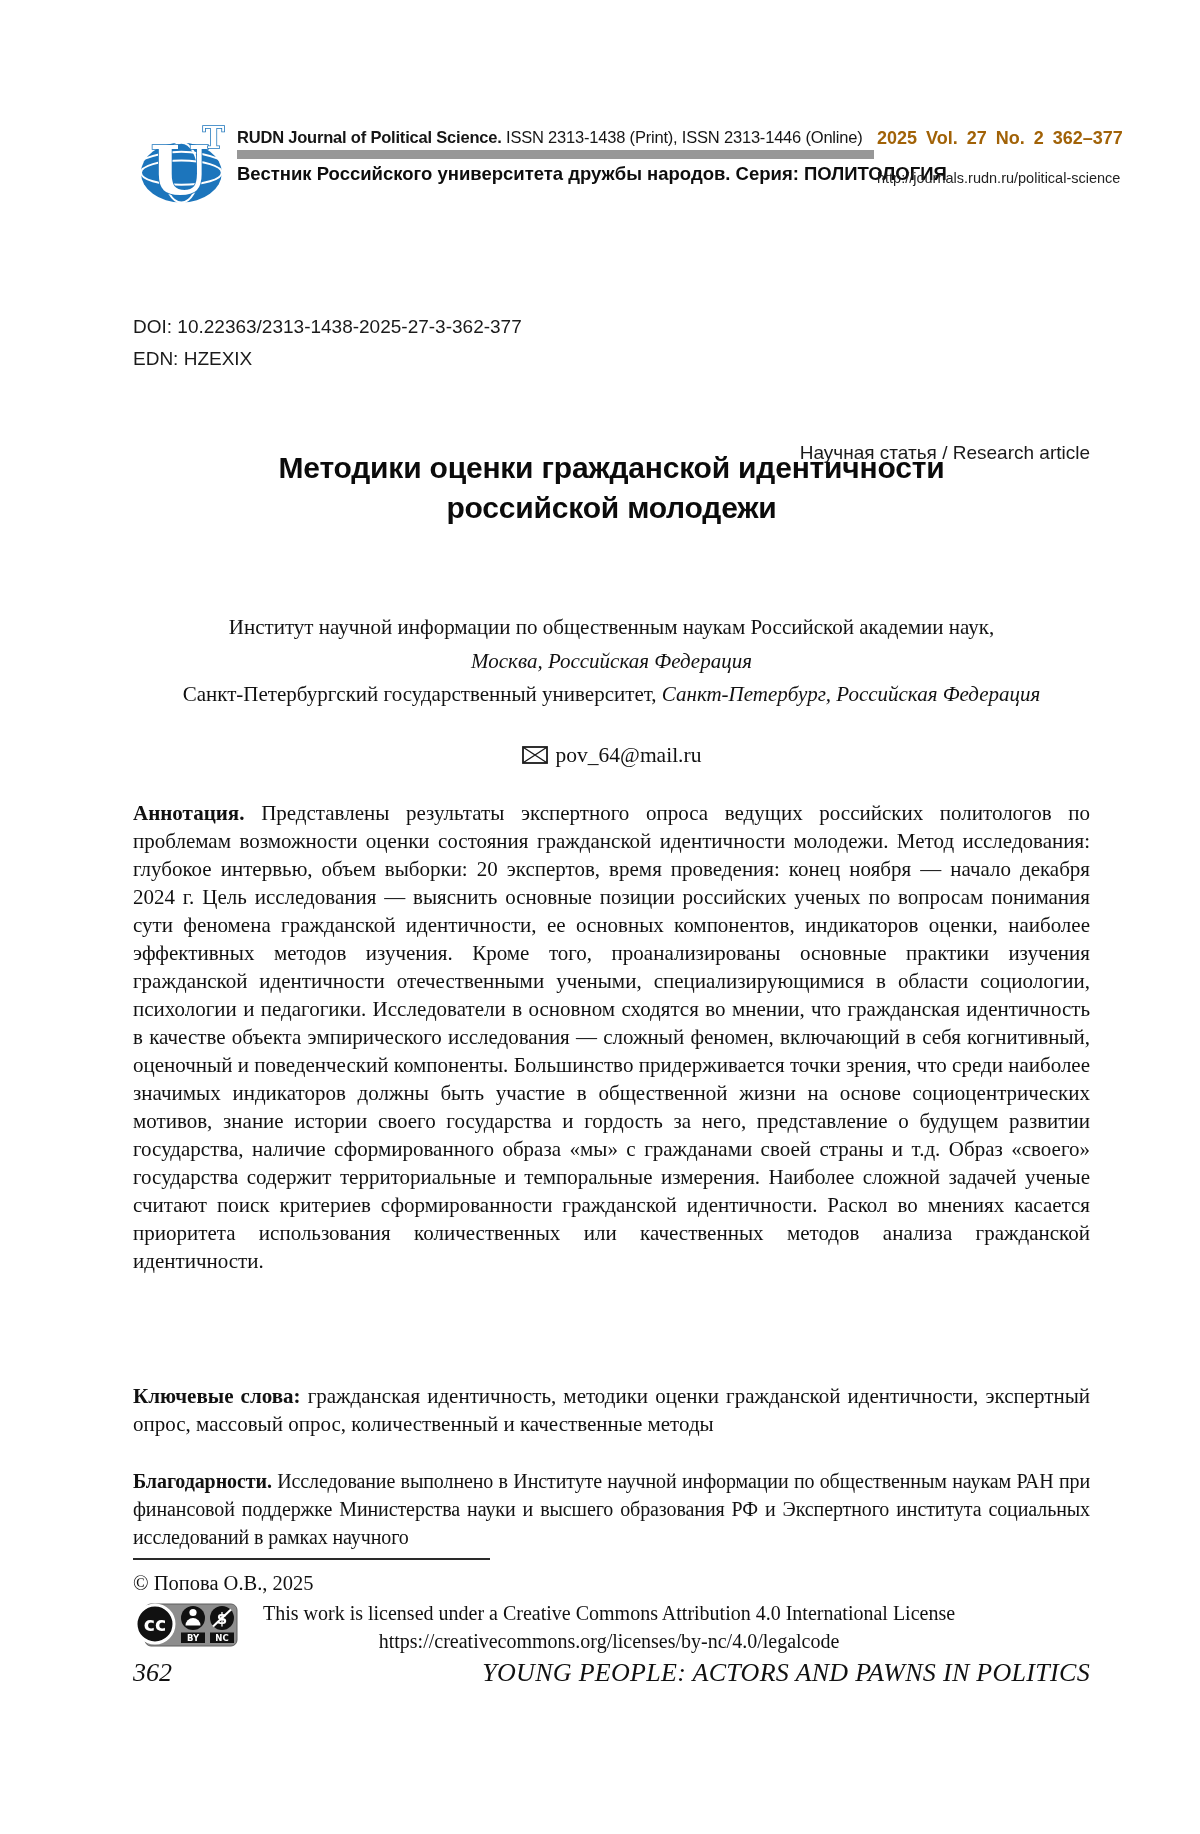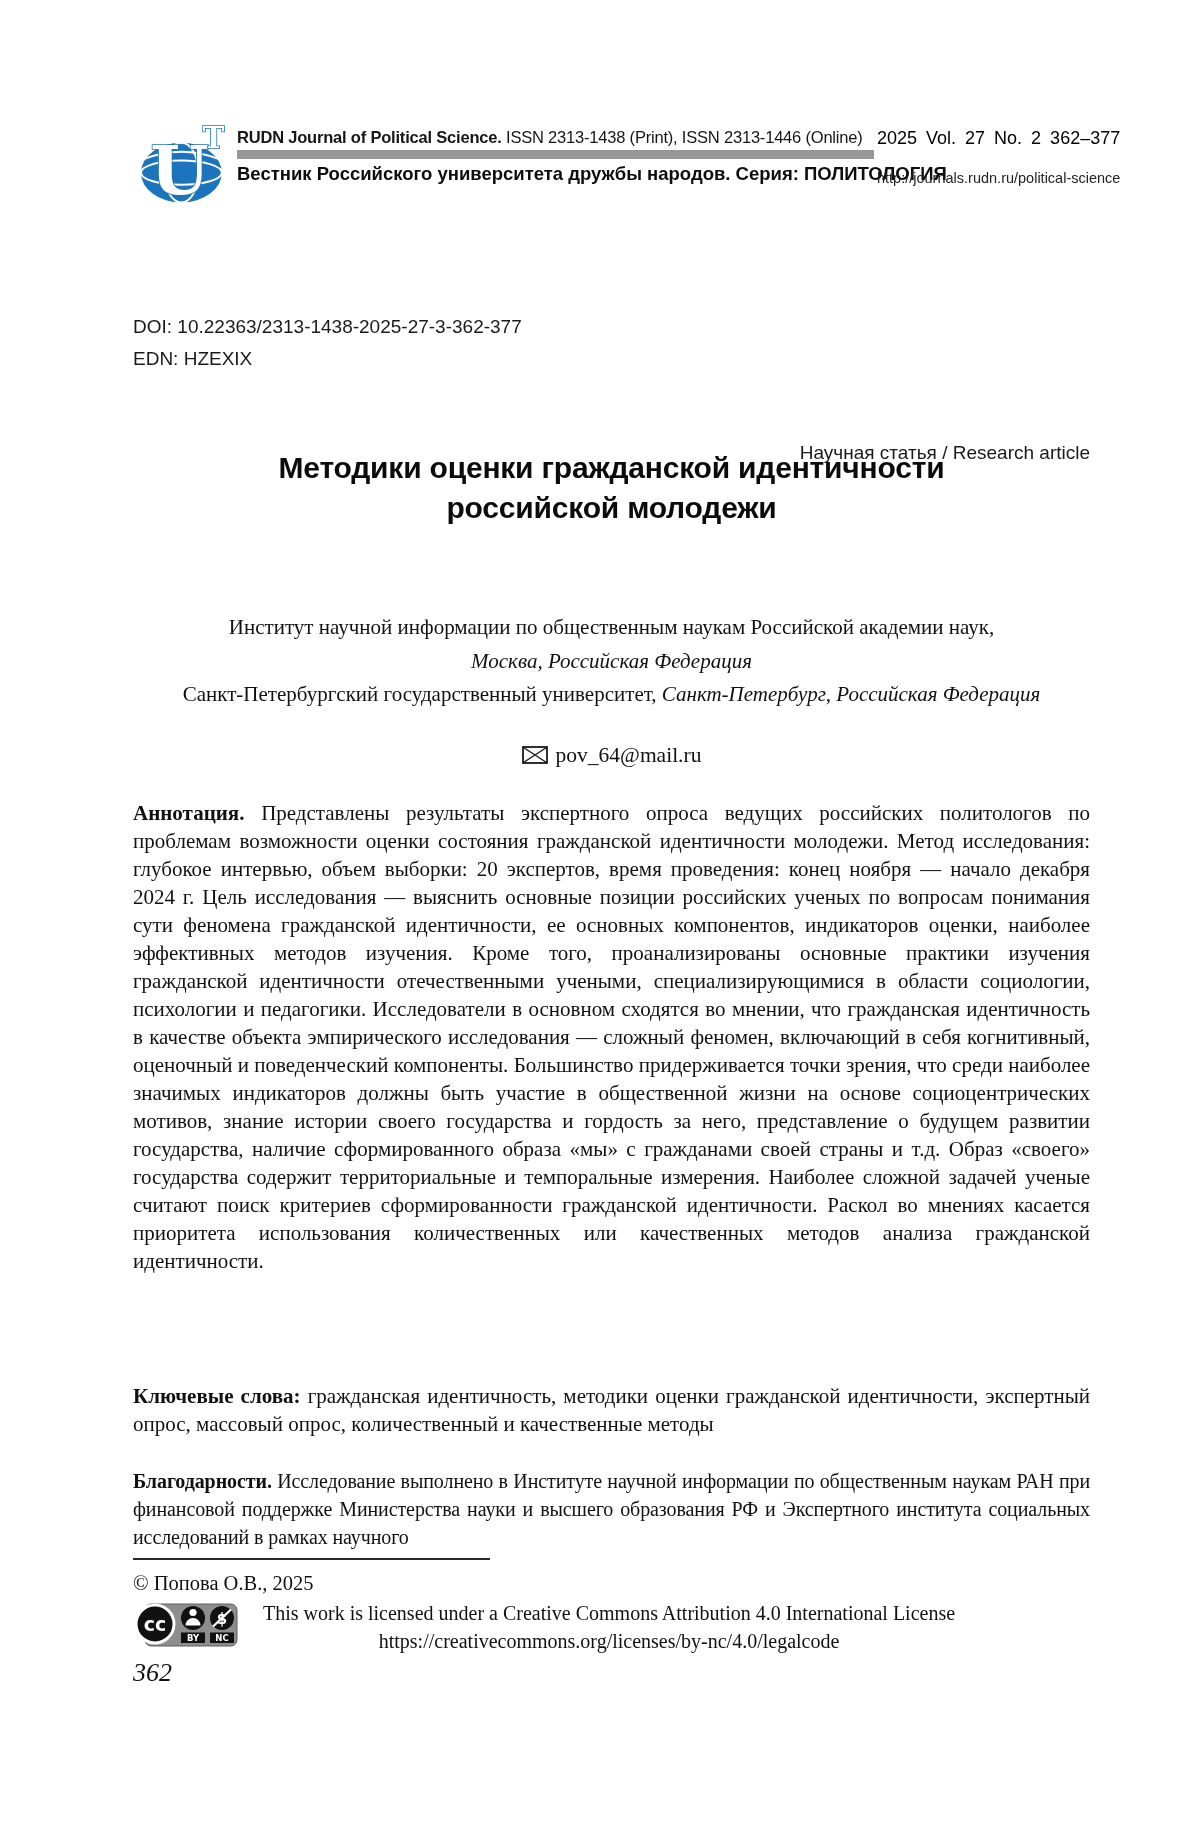--- a/index.html
+++ b/index.html
@@ -29,7 +29,7 @@
   .hbar{height:9px;background:var(--bar-gray);margin:3px 0 4px;width:637px;}
   .hline2{font-size:18.5px;font-weight:bold;white-space:nowrap;color:#0d0d0d;}
   .hright{margin-left:auto;padding-top:12px;text-align:left;}
-  .hvol{font-size:18px;font-weight:normal;word-spacing:4px;white-space:nowrap;color:#000000;}
+  .hvol{font-size:18px;font-weight:bold;word-spacing:4px;white-space:nowrap;color:#a16207;}
   .hurl{font-size:14.5px;margin-top:21px;white-space:nowrap;color:#222;}
 
   

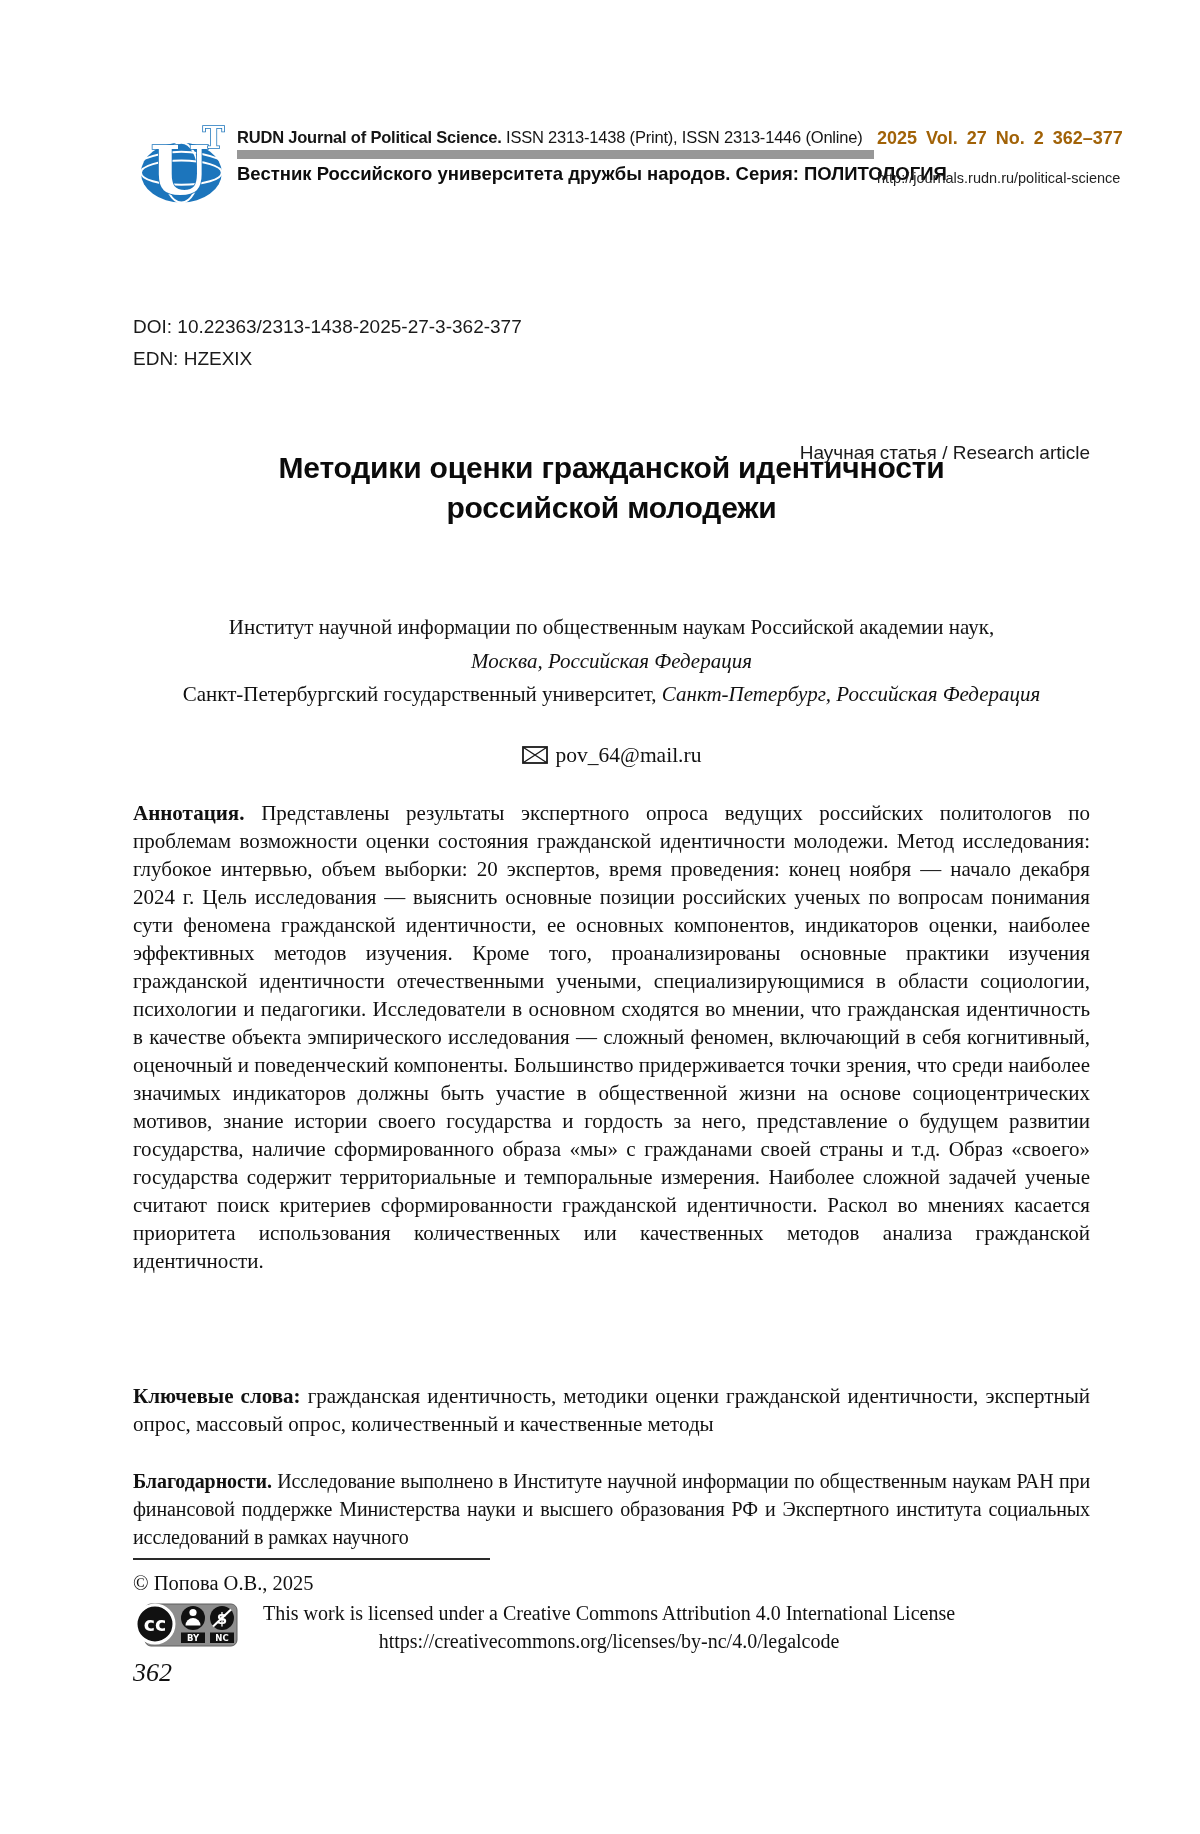--- a/index.html
+++ b/index.html
@@ -160,6 +160,7 @@
 
   <div class="footer abs">
     <span>362</span>
+    <span class="runtitle">YOUNG PEOPLE: ACTORS AND PAWNS IN POLITICS</span>
   </div>
 
 </div>

